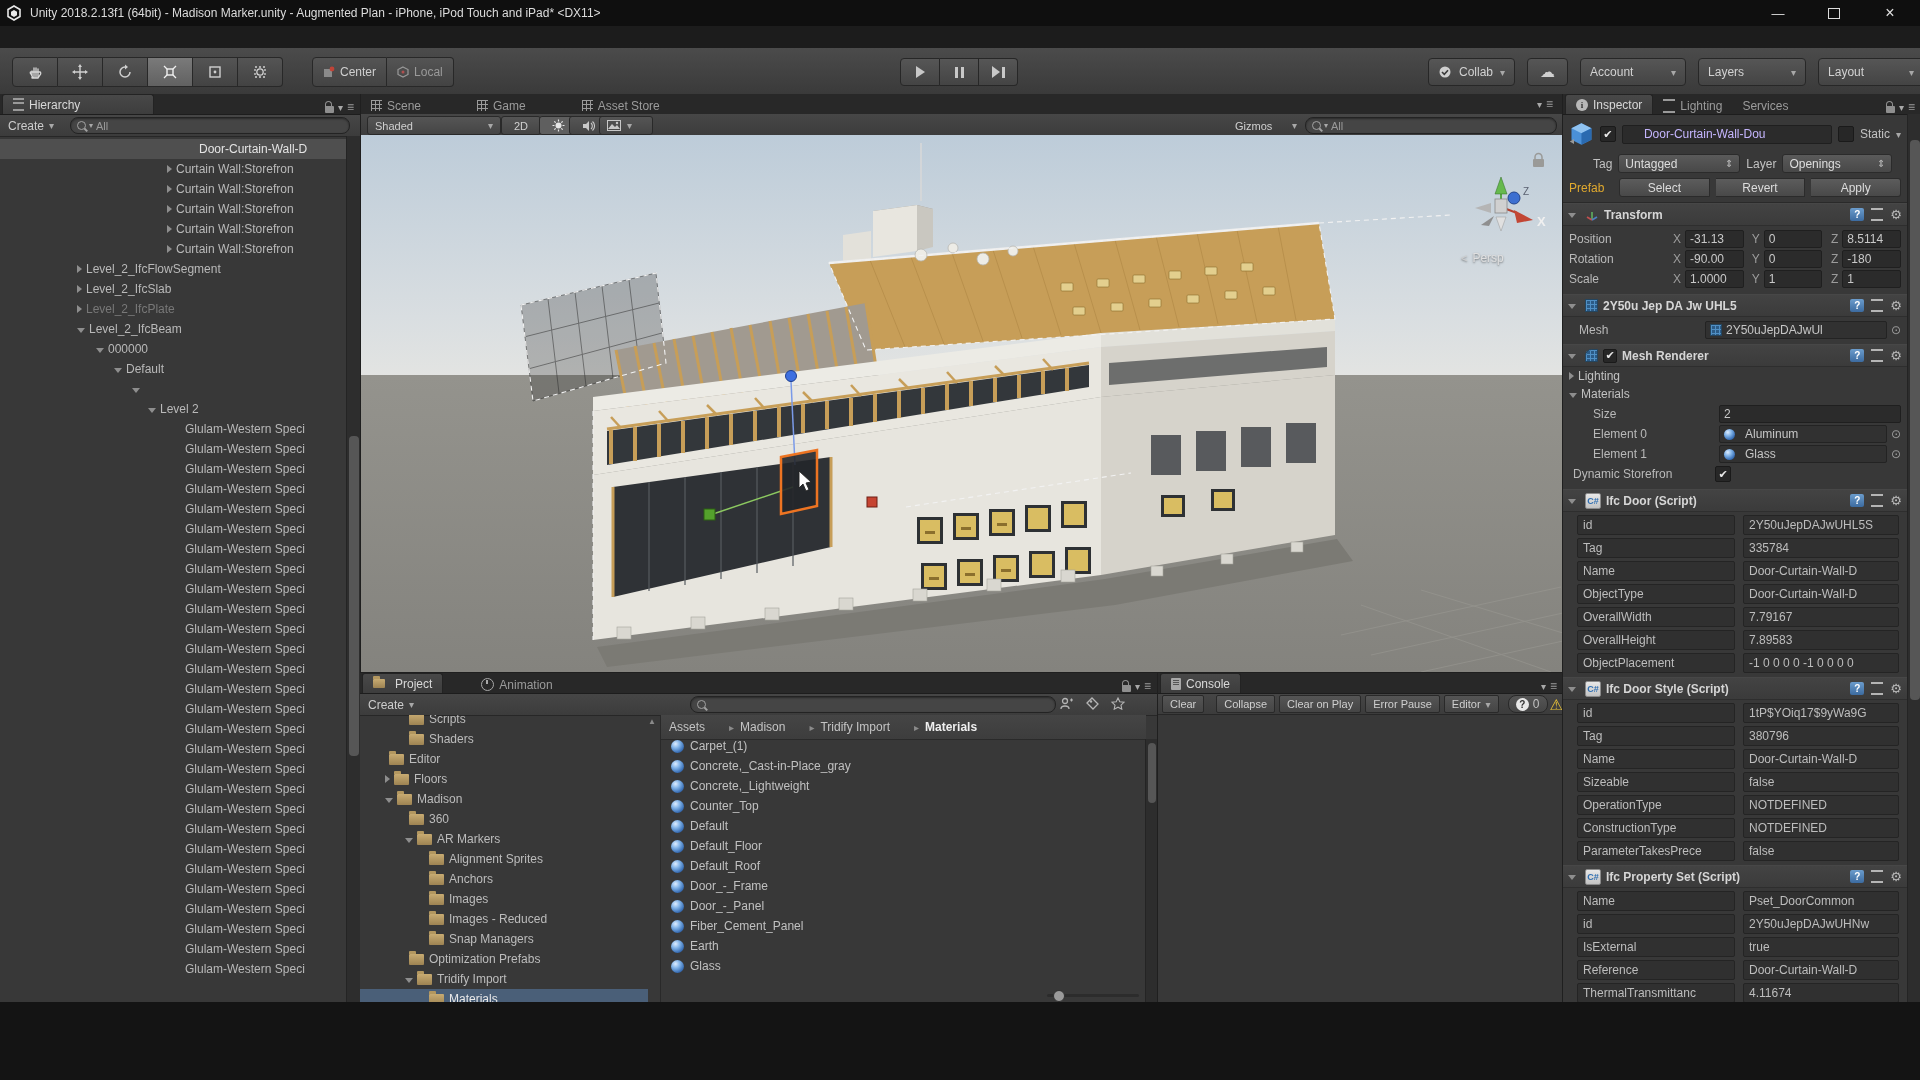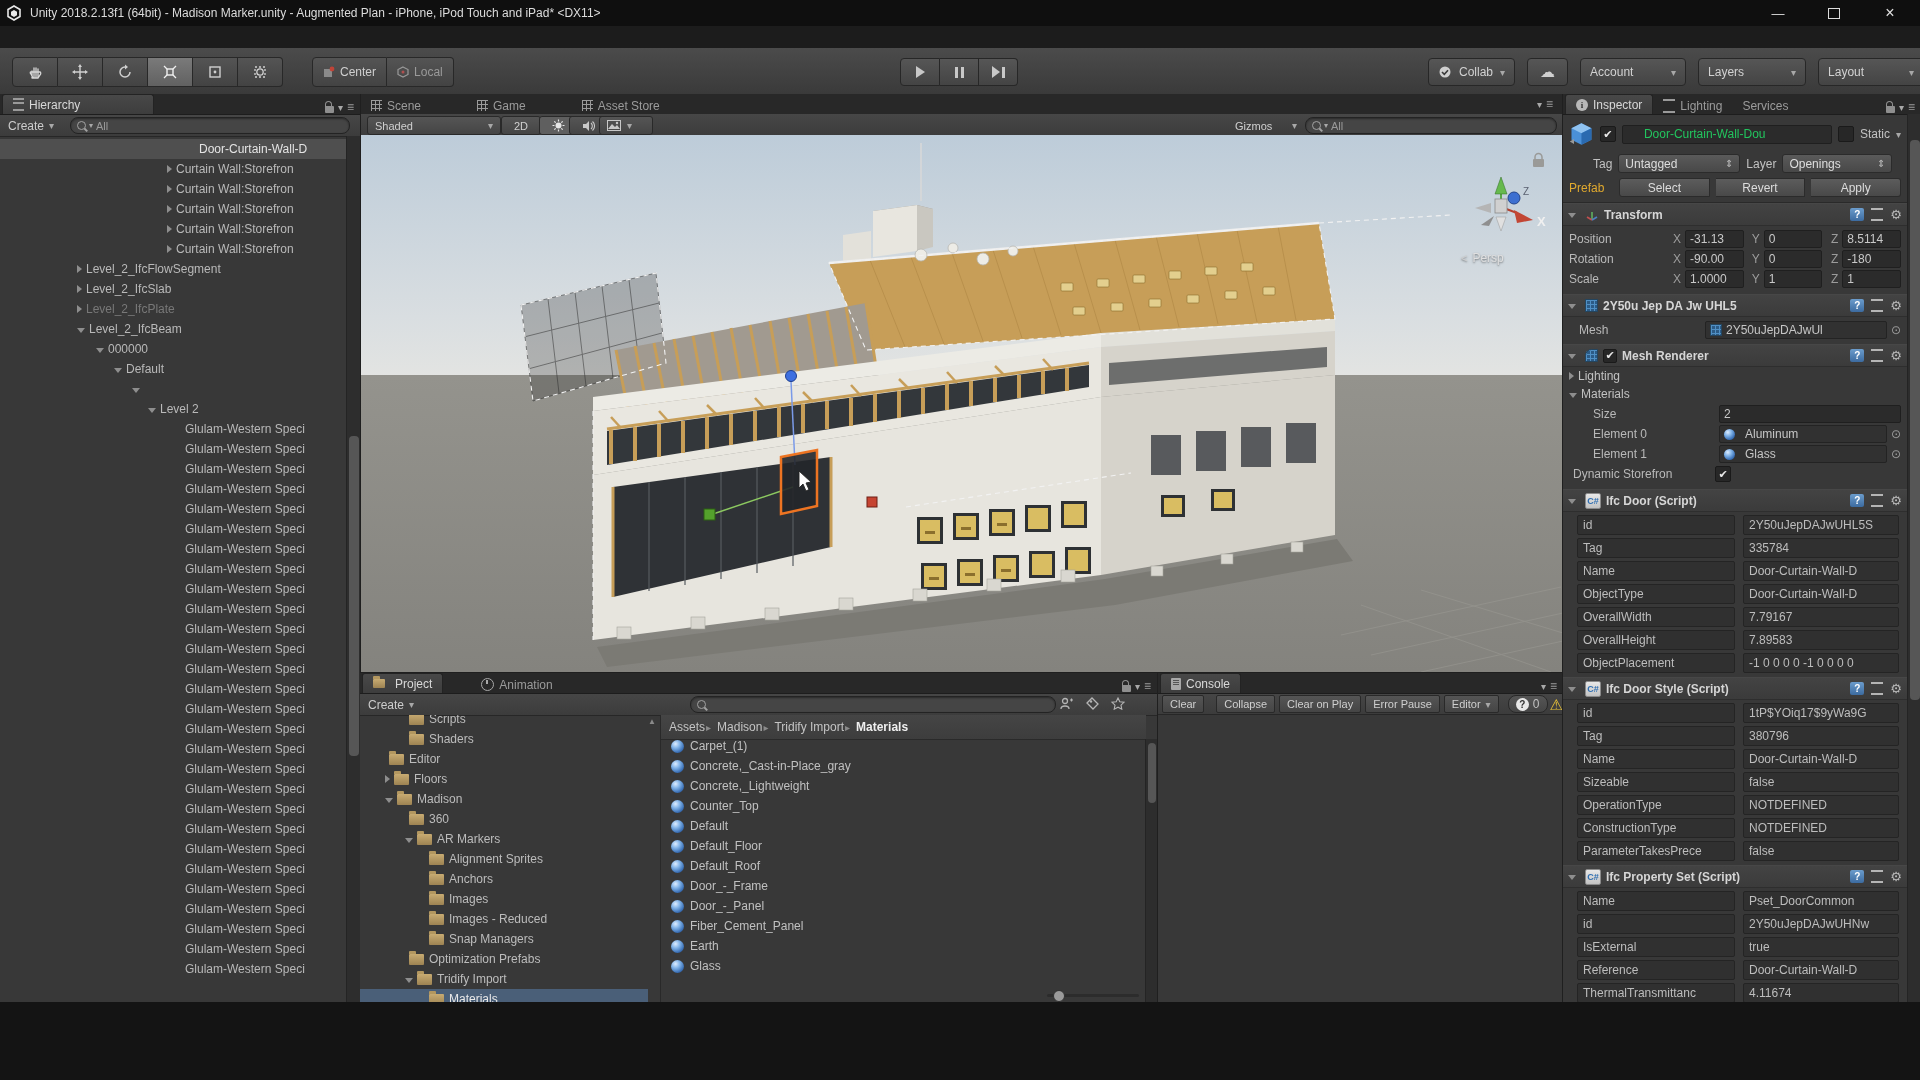--- a/index.html
+++ b/index.html
@@ -100,7 +100,7 @@
   .ihrow{display:flex;align-items:center;margin-bottom:5px;gap:6px;}
   .cb{width:14px;height:14px;background:#272727;border:1px solid #1a1a1a;border-radius:2px;display:flex;align-items:center;justify-content:center;
     color:#e8e8e8;font-size:11px;flex:none;}
-  .tfield{height:17px;line-height:17px;background:#2b2b2b;border:1px solid #1f1f1f;border-radius:2px;padding:0 21px;color:#22c55e;
+  .tfield{height:17px;line-height:17px;background:#2b2b2b;border:1px solid #1f1f1f;border-radius:2px;padding:0 21px;color:#c4b5fd;
     white-space:nowrap;overflow:hidden;}
   .drop{height:17px;background:linear-gradient(#5a5a5a,#484848);border:1px solid #2b2b2b;border-radius:3px;display:flex;align-items:center;
     padding:0 6px;color:#dedede;white-space:nowrap;overflow:hidden;}

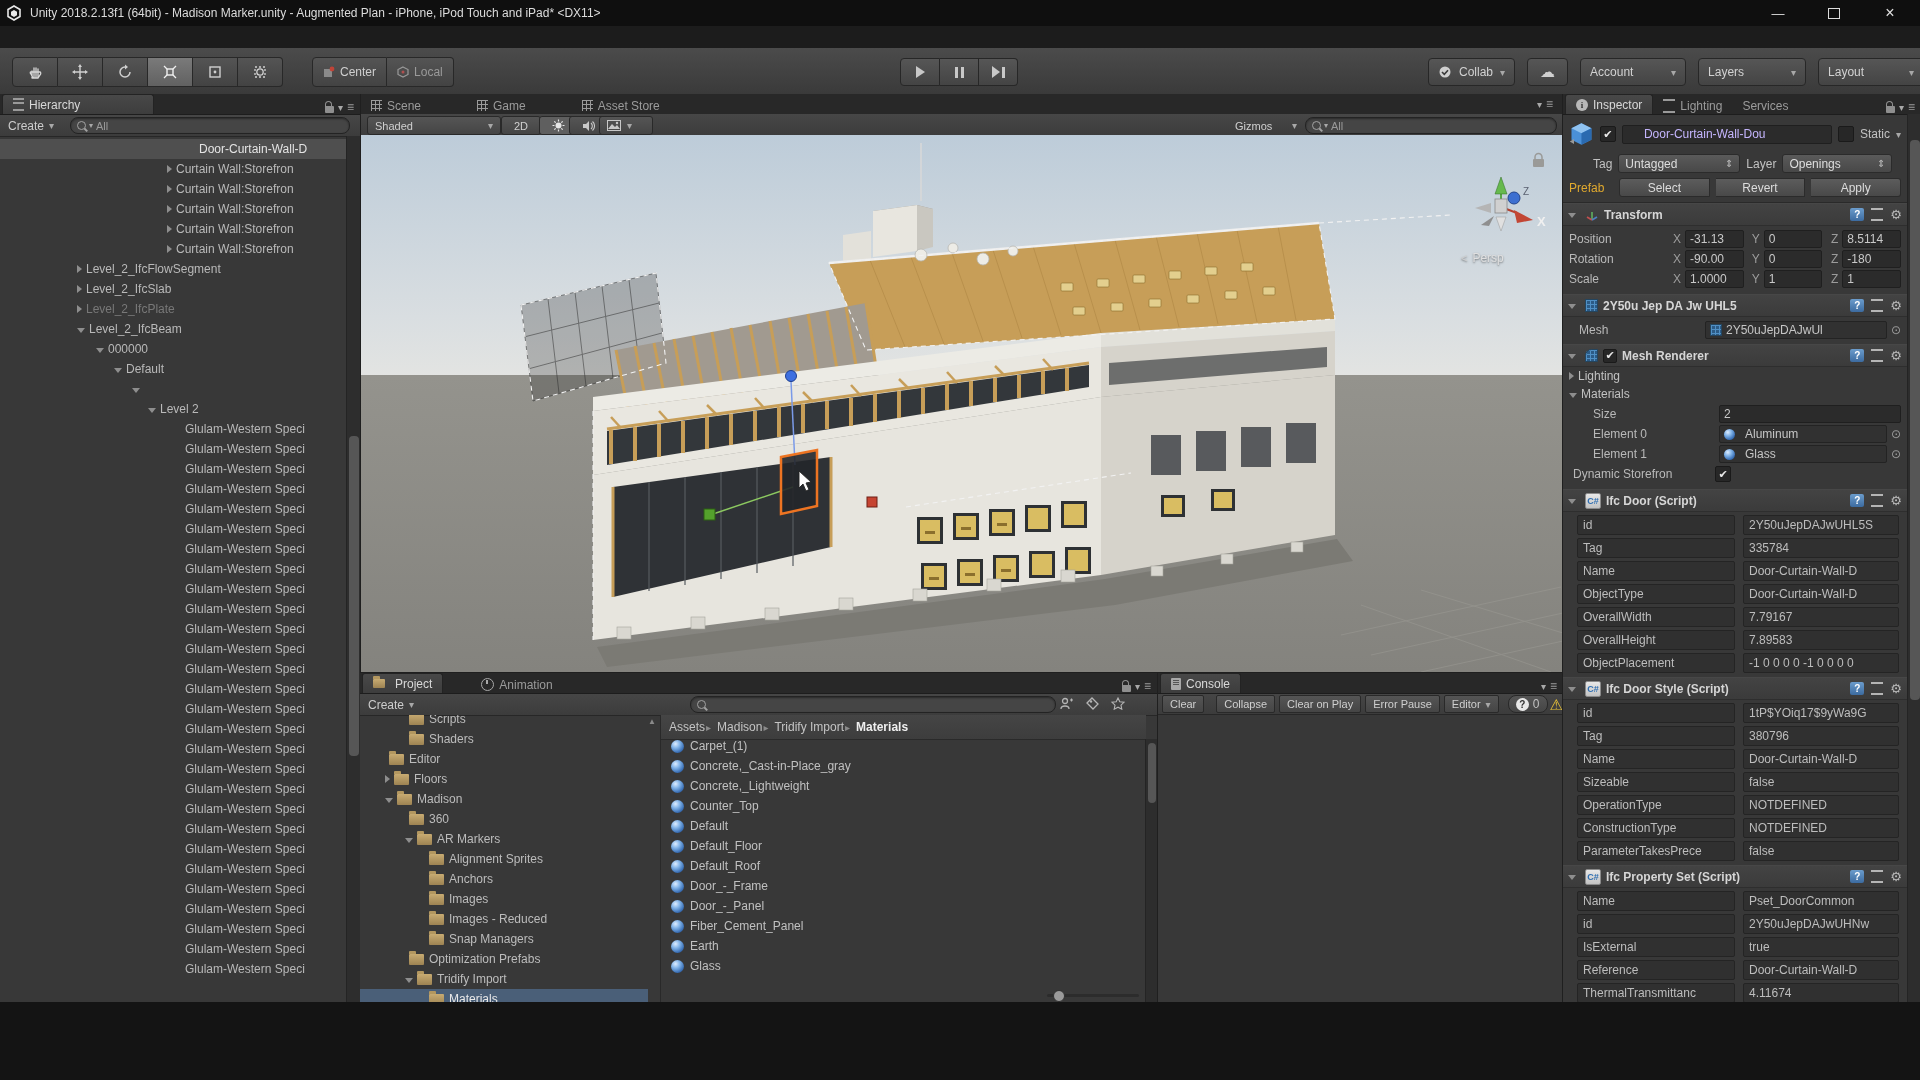--- a/index.html
+++ b/index.html
@@ -77,7 +77,7 @@
   .folder::before{content:"";position:absolute;left:0;top:-3px;width:7px;height:3px;background:#b3975f;border-radius:1px 1px 0 0;}
   .pfiles{position:absolute;left:300px;top:42px;width:485px;height:288px;overflow:hidden;border-left:1px solid #292929;}
   .crumbbar{height:24px;background:linear-gradient(#454545,#3d3d3d);border-bottom:1px solid #2a2a2a;display:flex;align-items:center;padding-left:8px;}
-  .crumb{display:flex;align-items:center;gap:1px;margin-right:6px;color:#c4c4c4;}
+  .crumb{display:flex;align-items:center;gap:24px;margin-right:6px;color:#c4c4c4;}
   .crumb .crumb-sep{color:#8b8b8b;font-size:10px;}
   .crumb.f-last .crumb-label{color:#efefef;font-weight:bold;}
   .frow{height:20px;display:flex;align-items:center;padding-left:10px;white-space:nowrap;overflow:hidden;color:#c0c0c0;}

